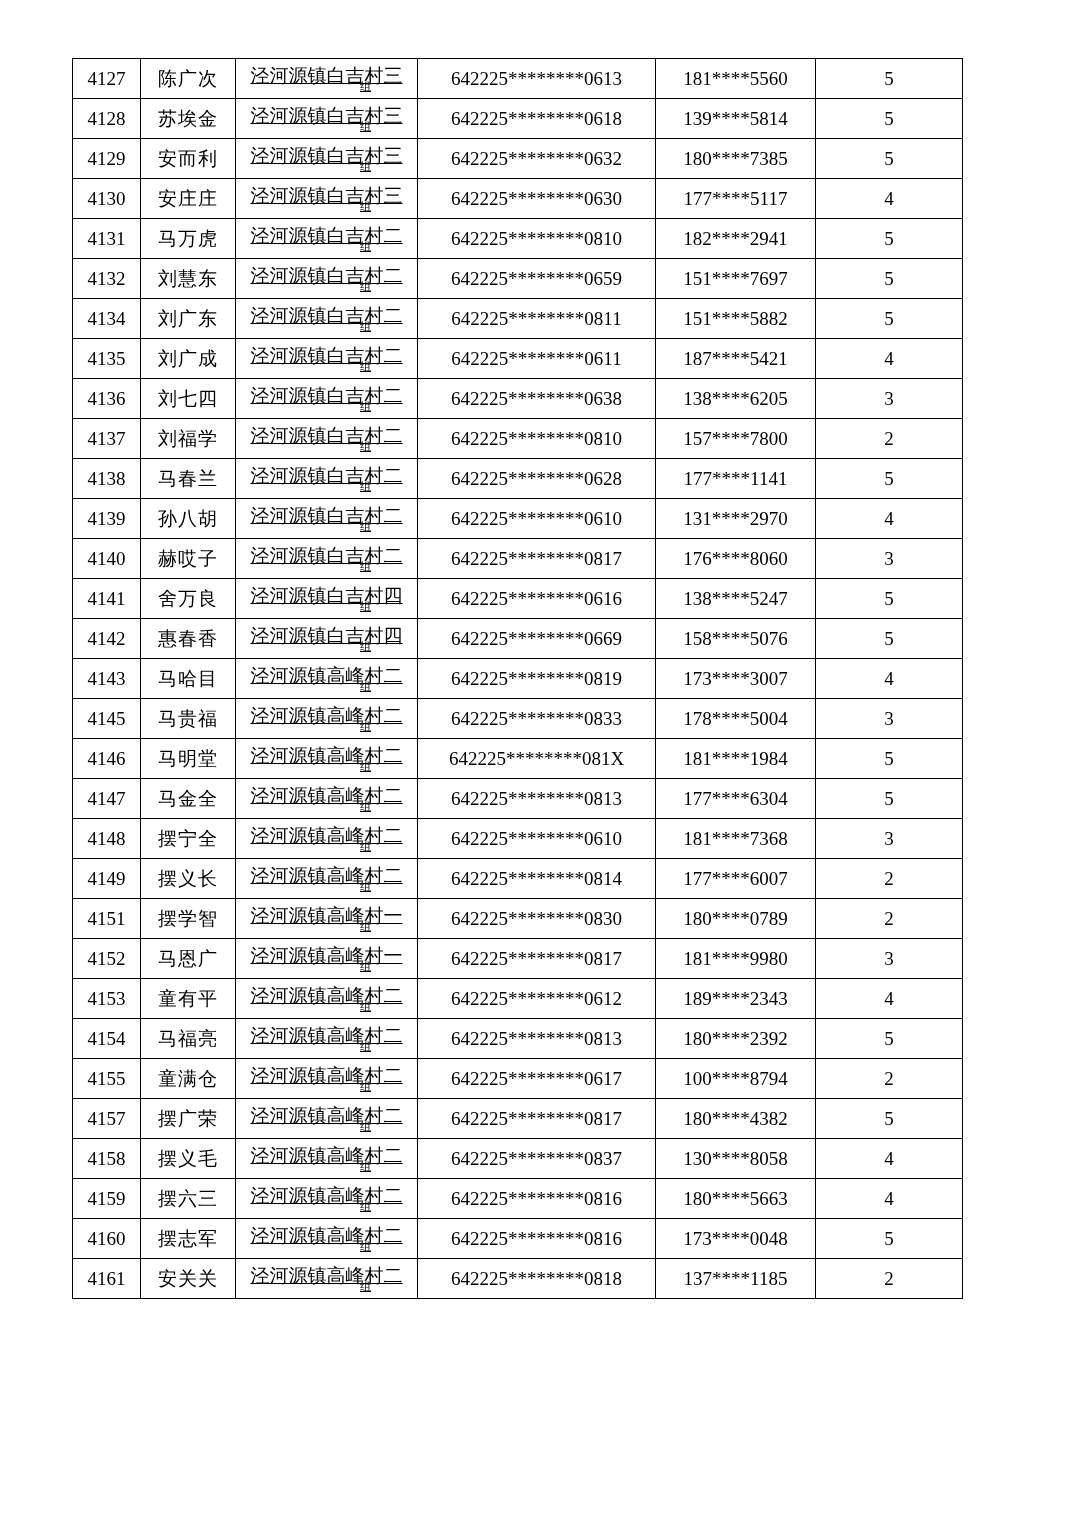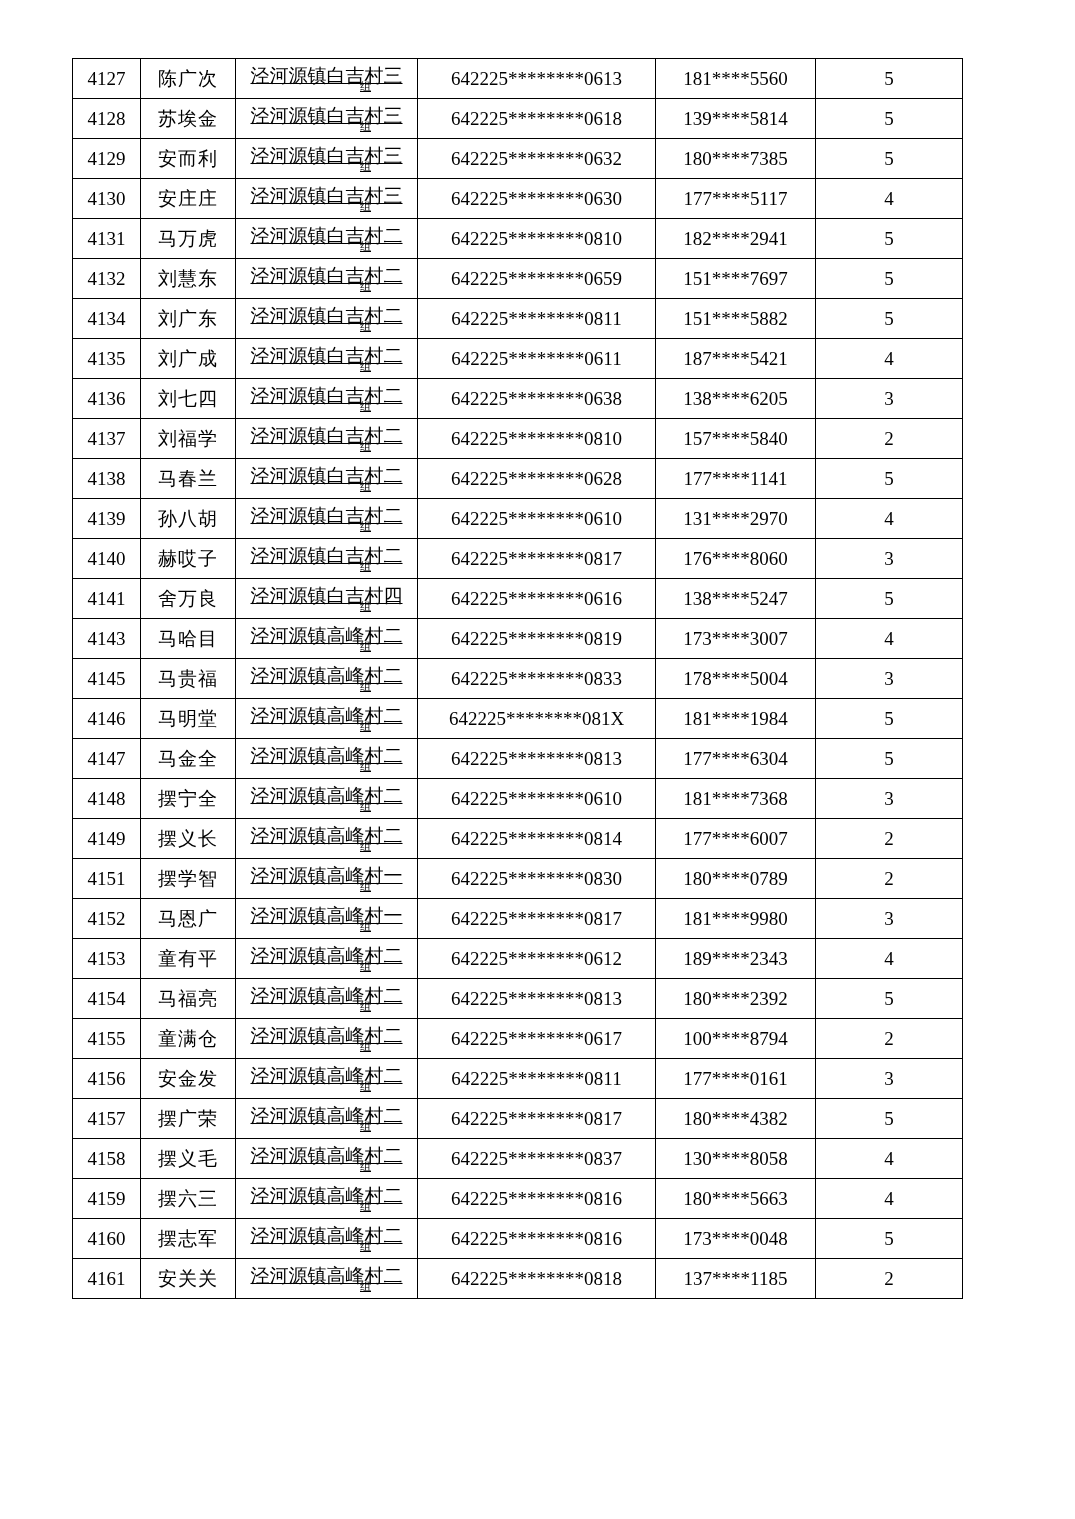--- a/index.html
+++ b/index.html
@@ -216,7 +216,7 @@
               <span class="line2">组</span>
             </td>
             <td class="idnum">642225********0810</td>
-            <td class="phone">157****5840</td>
+            <td class="phone">157****7800</td>
             <td class="count">2</td>
           </tr>
           <tr>

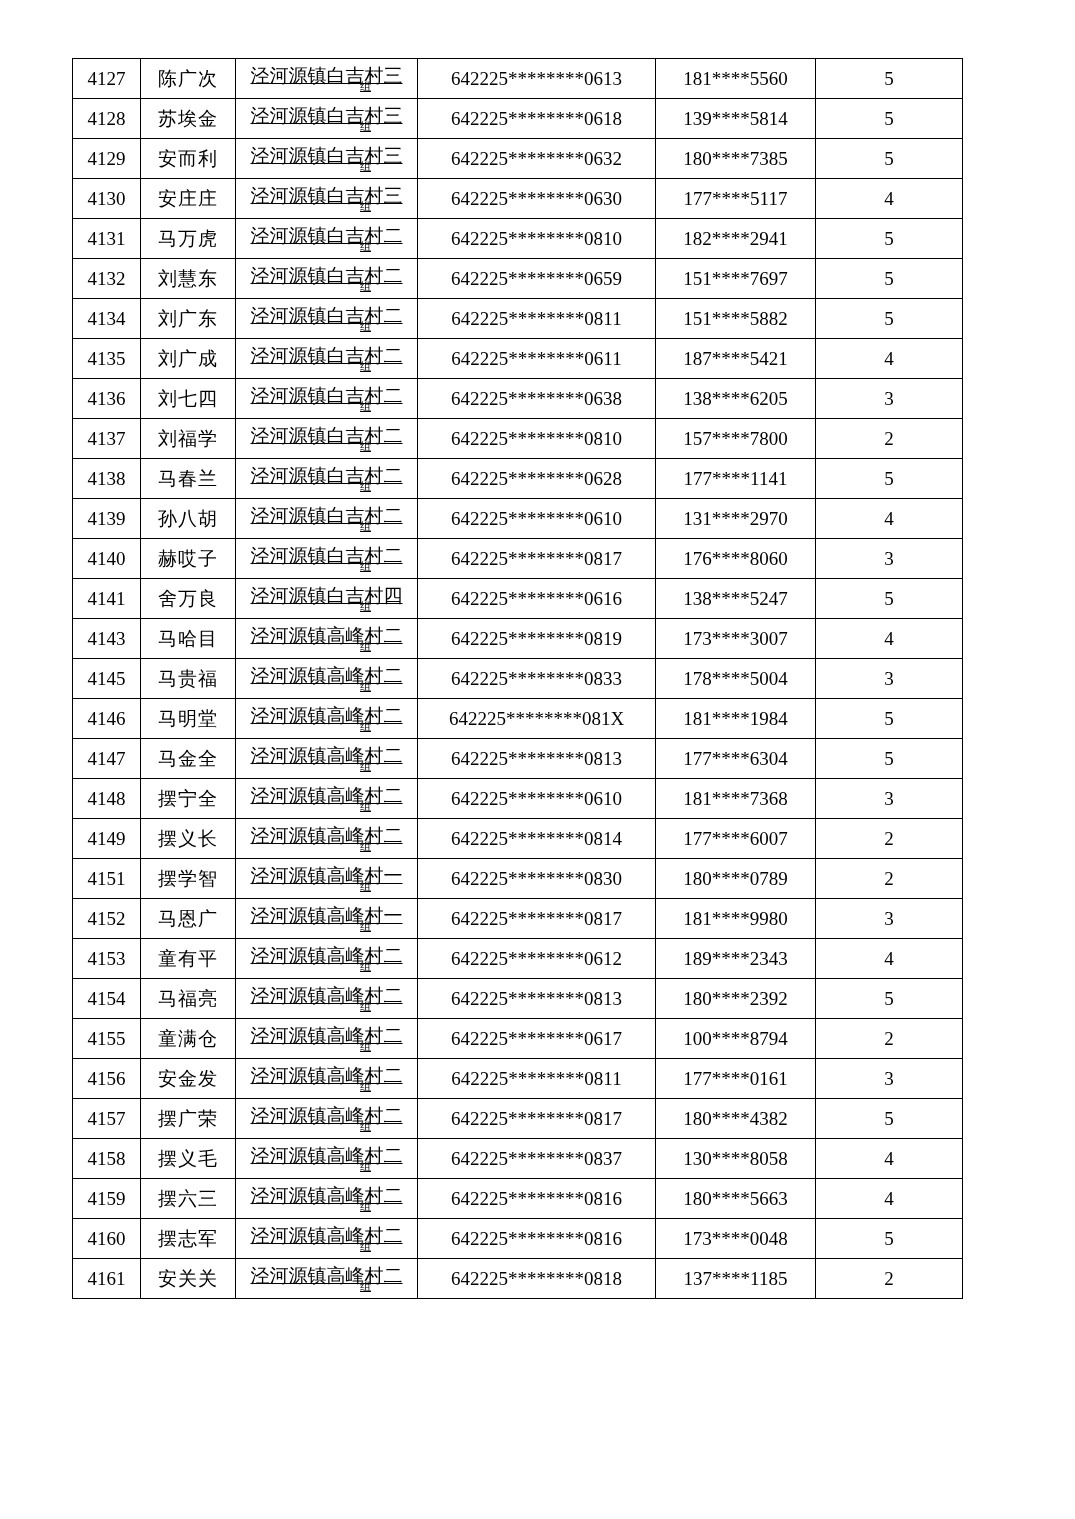--- a/index.html
+++ b/index.html
@@ -264,6 +264,17 @@
             <td class="count">5</td>
           </tr>
           <tr>
+            <td class="seq">4142</td>
+            <td class="name">惠春香</td>
+            <td class="addr">
+              <span class="line1">泾河源镇白吉村四</span>
+              <span class="line2">组</span>
+            </td>
+            <td class="idnum">642225********0669</td>
+            <td class="phone">158****5076</td>
+            <td class="count">5</td>
+          </tr>
+          <tr>
             <td class="seq">4143</td>
             <td class="name">马哈目</td>
             <td class="addr">

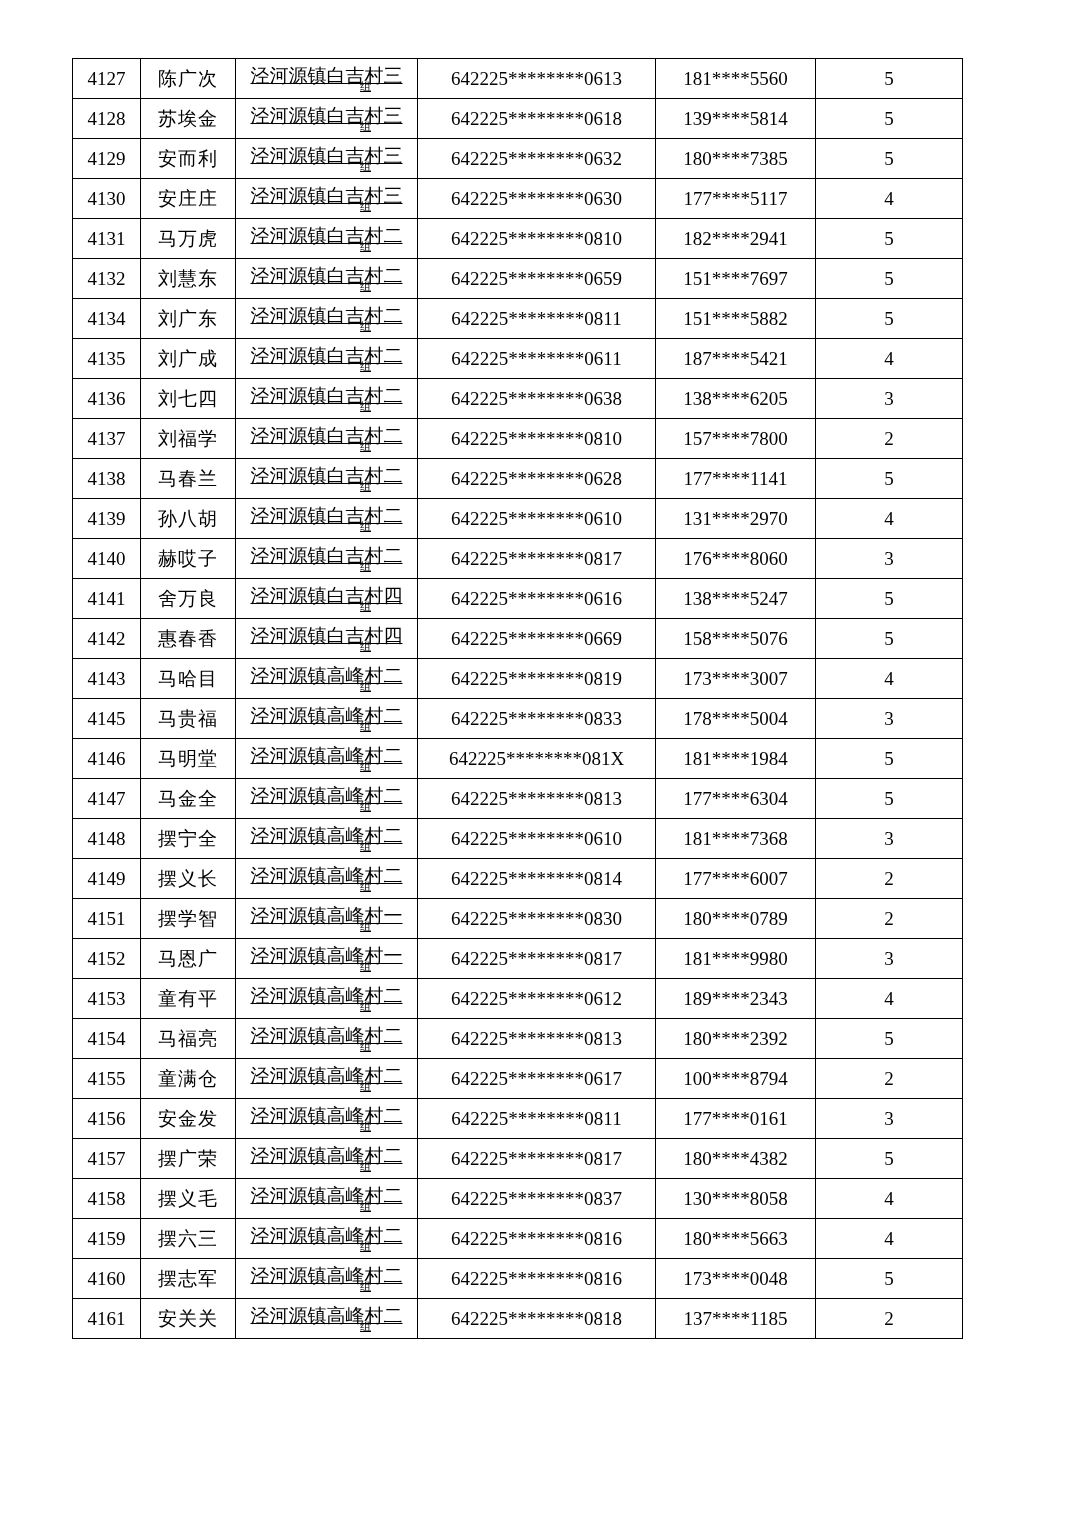--- a/index.html
+++ b/index.html
@@ -396,17 +396,6 @@
             <td class="count">2</td>
           </tr>
           <tr>
-            <td class="seq">4156</td>
-            <td class="name">安金发</td>
-            <td class="addr">
-              <span class="line1">泾河源镇高峰村二</span>
-              <span class="line2">组</span>
-            </td>
-            <td class="idnum">642225********0811</td>
-            <td class="phone">177****0161</td>
-            <td class="count">3</td>
-          </tr>
-          <tr>
             <td class="seq">4157</td>
             <td class="name">摆广荣</td>
             <td class="addr">

